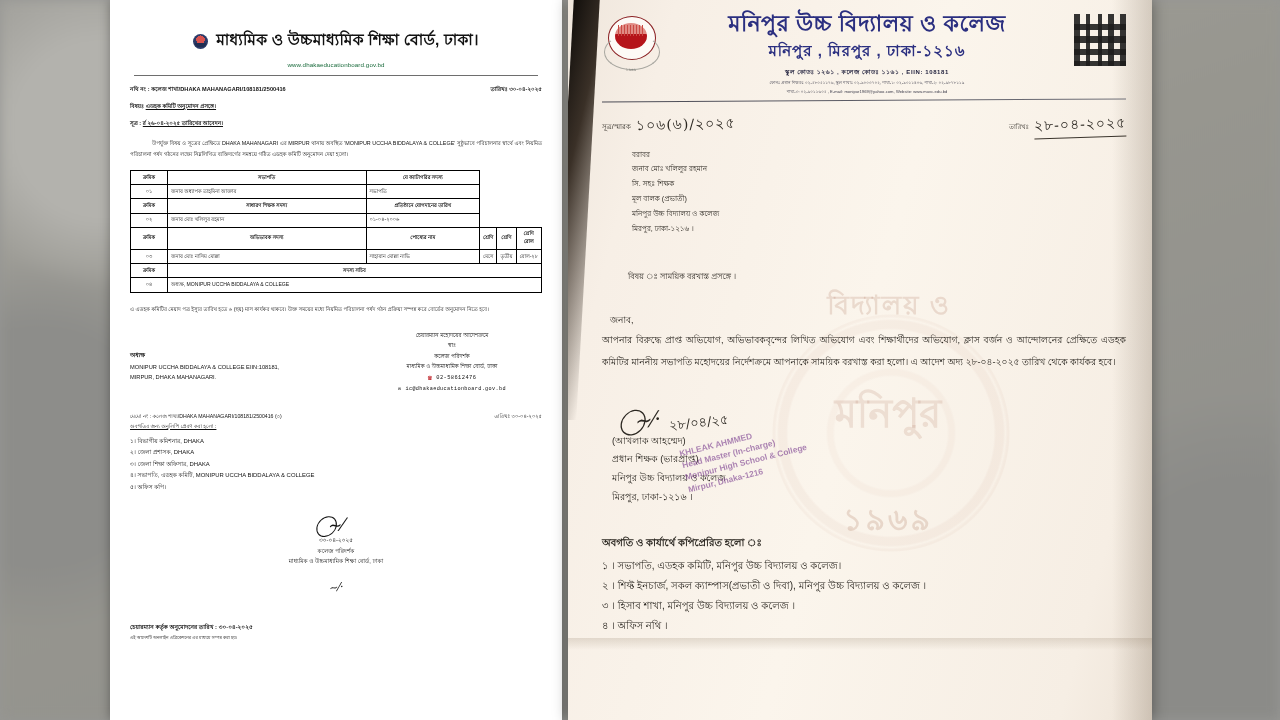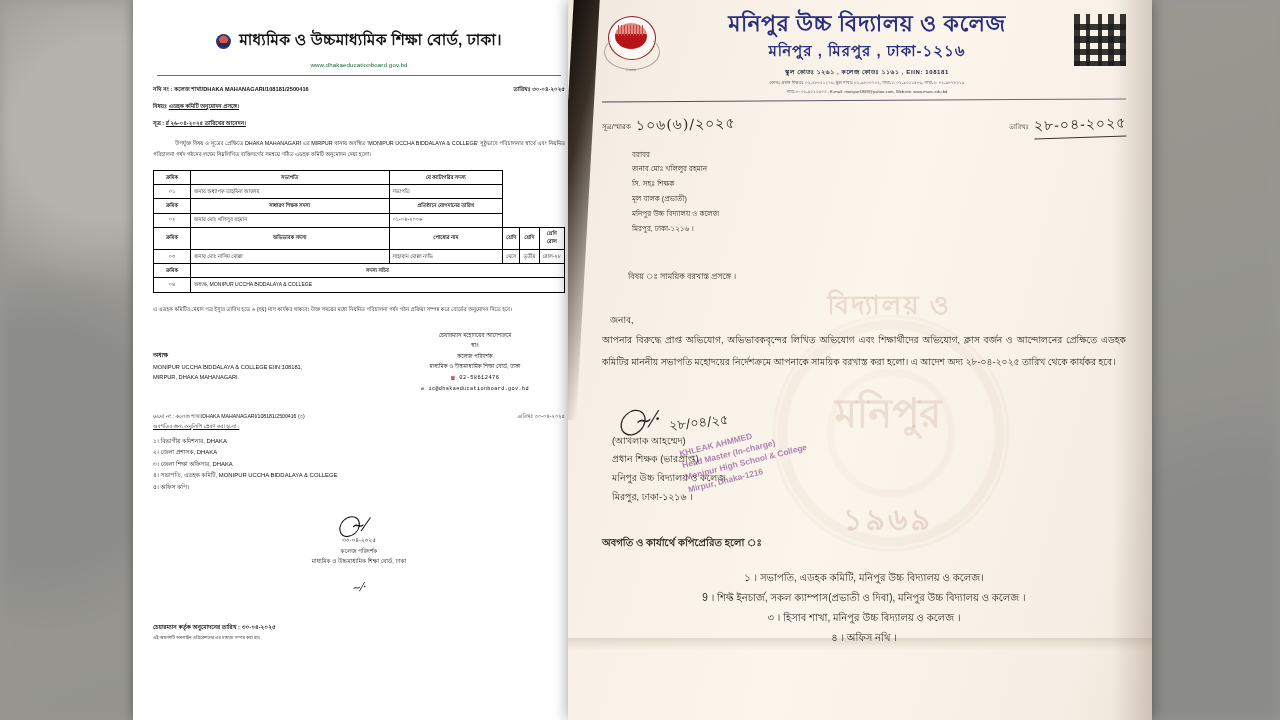--- a/index.html
+++ b/index.html
@@ -24,7 +24,7 @@
 
   
   .doc-left{
-    position:absolute;left:133px;top:0;width:452px;height:720px;
+    position:absolute;left:110px;top:0;width:452px;height:720px;
     background:#ffffff;
     box-shadow:0 0 10px rgba(0,0,0,.35);
     overflow:hidden;

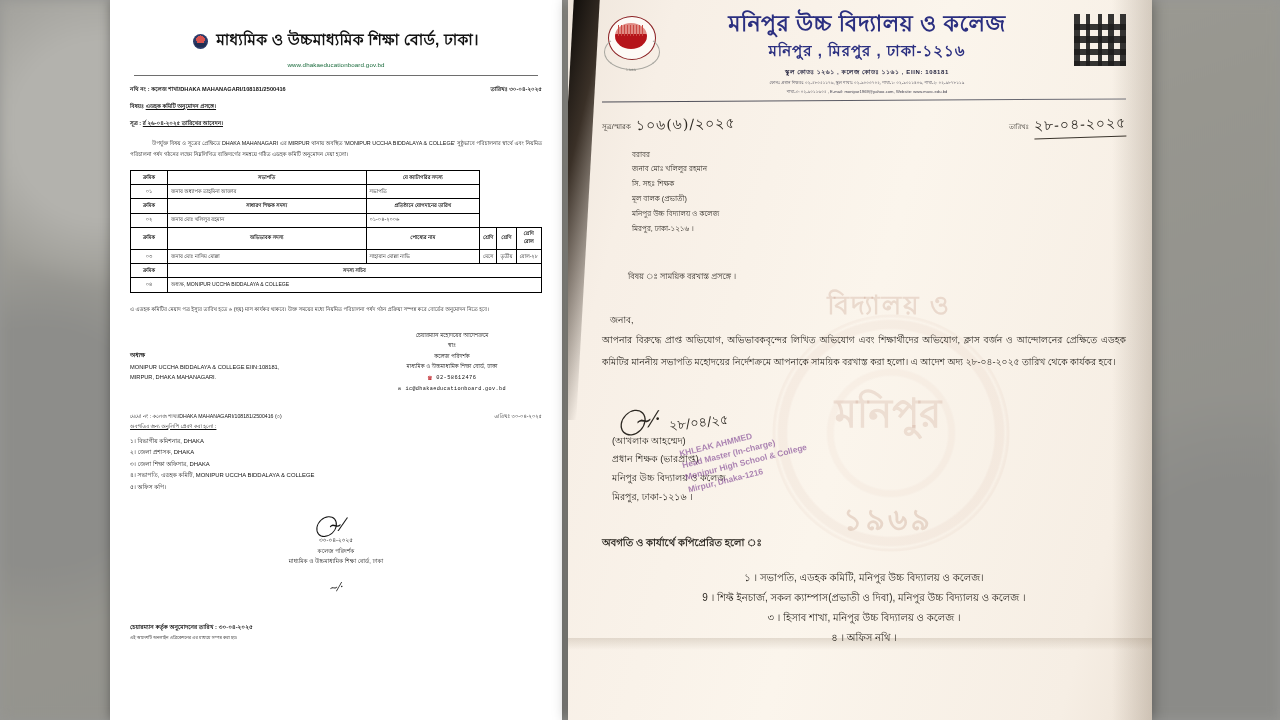--- a/index.html
+++ b/index.html
@@ -164,7 +164,7 @@
     color:#7a3d8f;opacity:.62;font-size:8.4px;font-weight:bold;line-height:1.45;pointer-events:none;}
 
   .cc-r-head{margin-top:28px;font-size:10px;font-weight:bold;}
-  .cc-r-list{list-style:none;margin:16px 0 0 0;padding:0;text-align:center;}
+  .cc-r-list{list-style:none;margin:4px 0 0 0;padding:0;}
   .cc-r-list li{font-size:10px;line-height:2.0;}
 </style>
 </head>

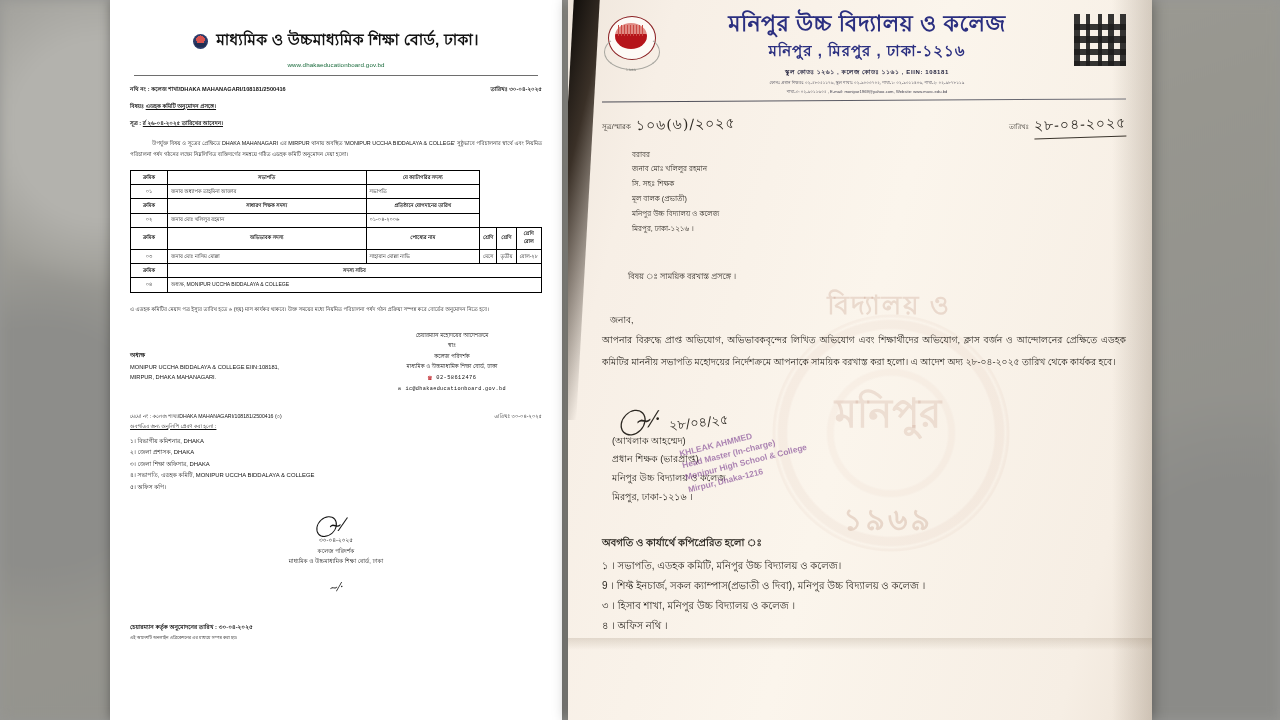--- a/index.html
+++ b/index.html
@@ -392,7 +392,7 @@
       <div class="cc-r-head">অবগতি ও কার্যার্থে কপিপ্রেরিত হলো ঃ</div>
       <ul class="cc-r-list">
         <li>১ । সভাপতি, এডহক কমিটি, মনিপুর উচ্চ বিদ্যালয় ও কলেজ।</li>
-        <li>9 । শিফ্ট ইনচার্জ, সকল ক্যাম্পাস(প্রভাতী ও দিবা), মনিপুর উচ্চ বিদ্যালয় ও কলেজ ।</li>
+        <li>২ । শিফ্ট ইনচার্জ, সকল ক্যাম্পাস(প্রভাতী ও দিবা), মনিপুর উচ্চ বিদ্যালয় ও কলেজ ।</li>
         <li>৩ । হিসাব শাখা, মনিপুর উচ্চ বিদ্যালয় ও কলেজ ।</li>
         <li>৪ । অফিস নথি ।</li>
       </ul>

